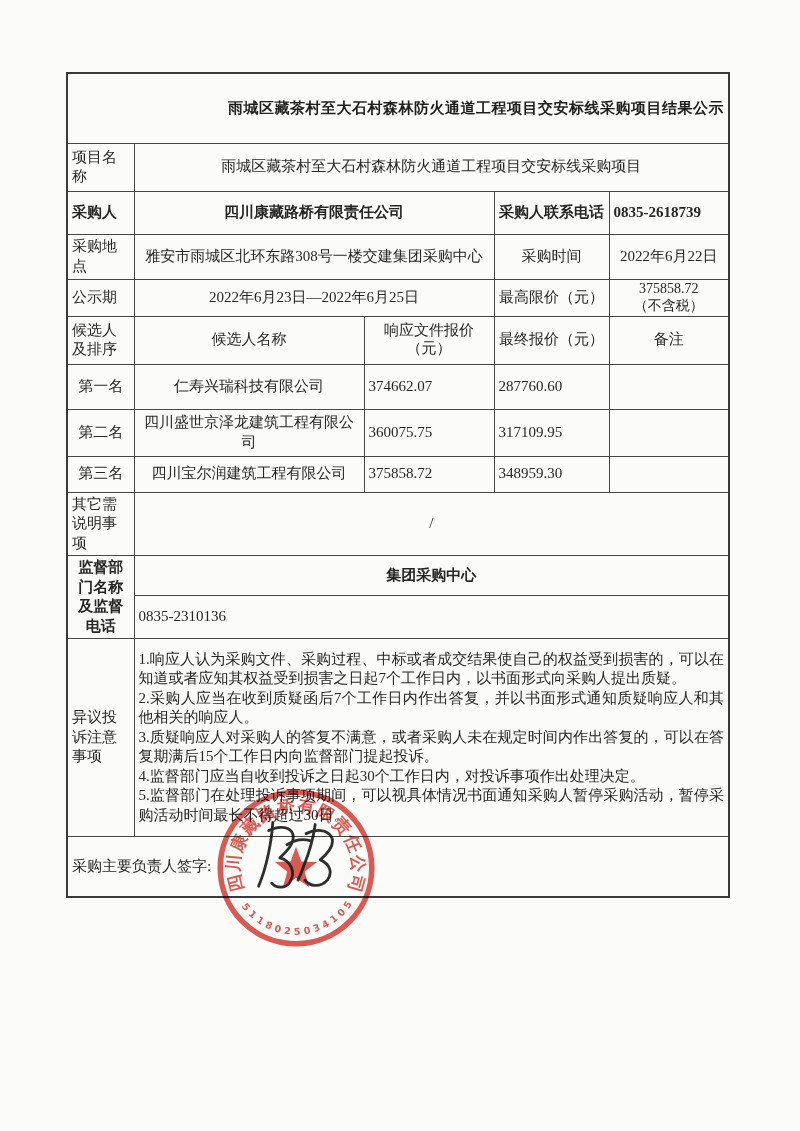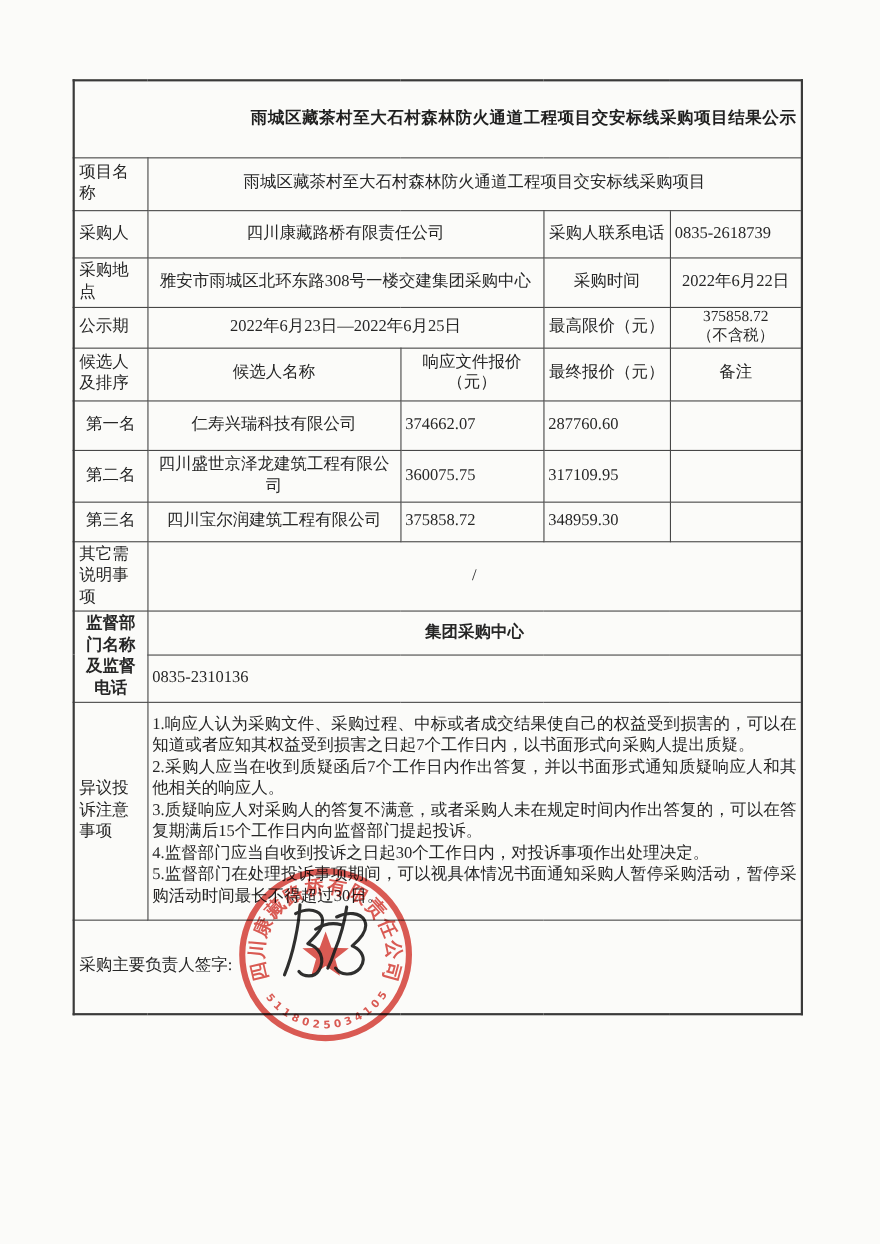--- a/index.html
+++ b/index.html
@@ -43,7 +43,7 @@
     padding:6px 9px 6px 8px;text-align:left;
   }
   .obj-item{text-align:justify;}
-  tr.r1{height:70px;} tr.r2{height:48px;} tr.r3{height:43px;}
+  tr.r1{height:70px;} tr.r2{height:48px;} tr.r3{height:43px;font-weight:bold;}
   tr.r4{height:45px;} tr.r5{height:37px;} tr.r6{height:48px;}
   tr.r7{height:45px;} tr.r8{height:47px;} tr.r9{height:36px;}
   tr.r10{height:40px;} tr.r11{height:39px;font-weight:bold;} tr.r12{height:42px;}

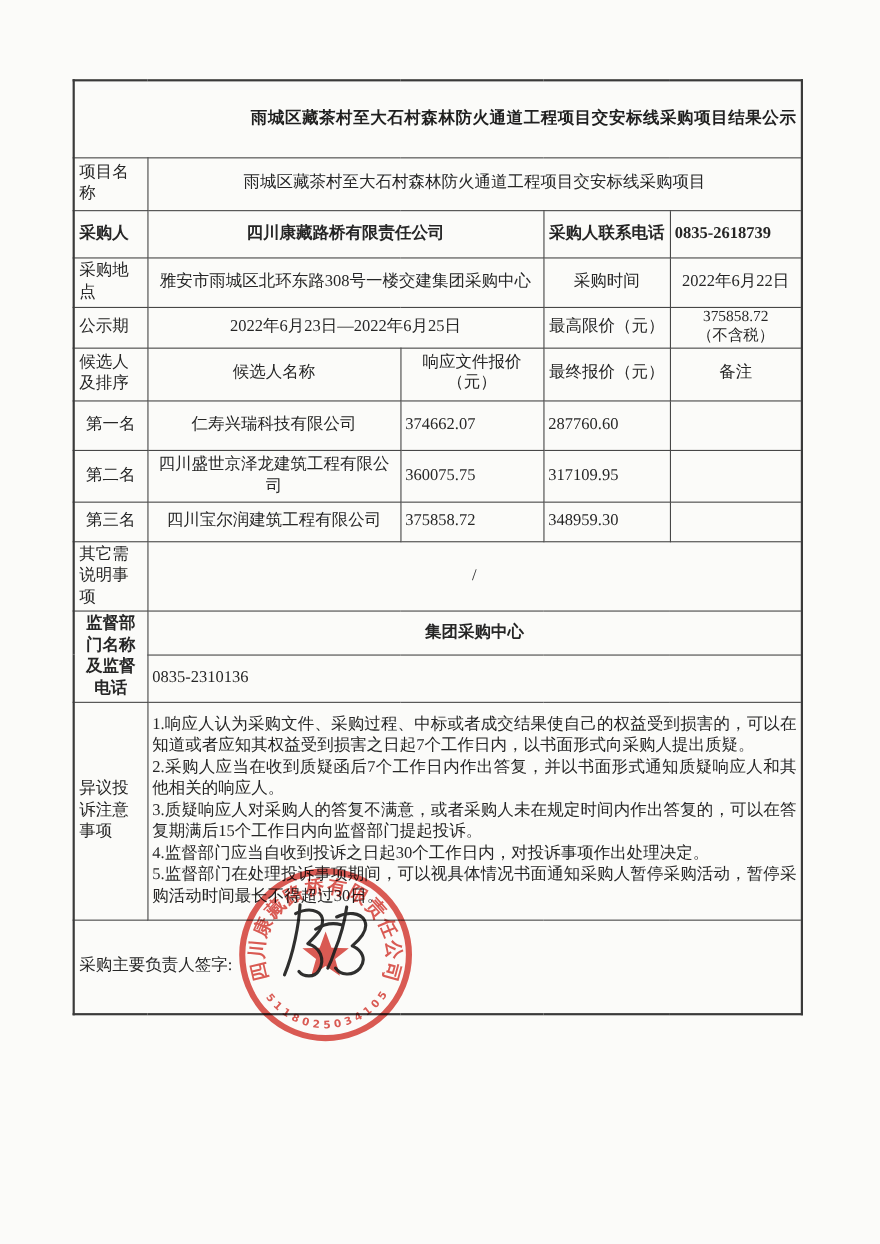--- a/index.html
+++ b/index.html
@@ -47,7 +47,7 @@
   tr.r4{height:45px;} tr.r5{height:37px;} tr.r6{height:48px;}
   tr.r7{height:45px;} tr.r8{height:47px;} tr.r9{height:36px;}
   tr.r10{height:40px;} tr.r11{height:39px;font-weight:bold;} tr.r12{height:42px;}
-  tr.r13{height:198px;} tr.r14{height:85px;}
+  tr.r13{height:198px;} tr.r14{height:60px;}
   td.sig{font-size:15px;padding-left:8px;}
   .stamp{
     position:absolute;left:200px;top:772px;

